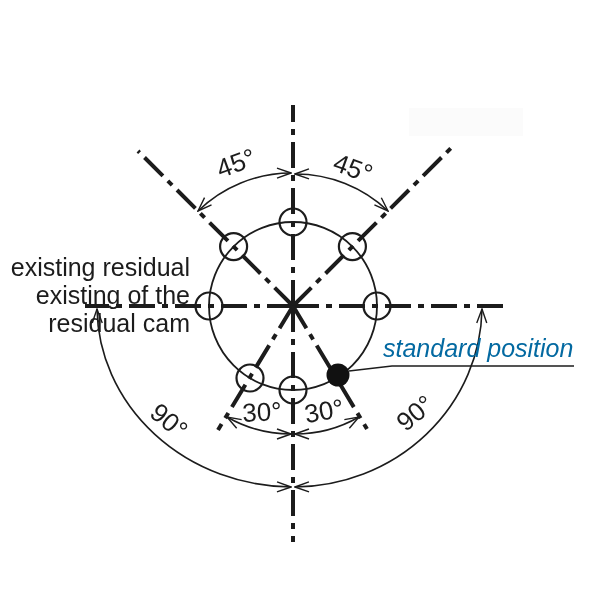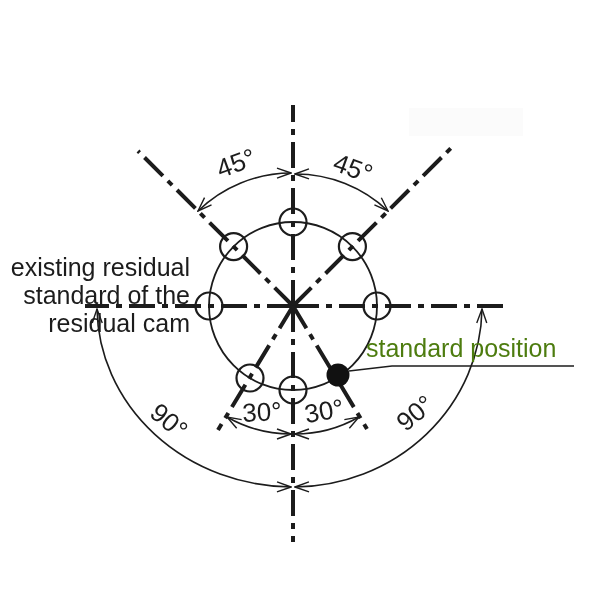--- a/index.html
+++ b/index.html
@@ -112,7 +112,7 @@
 
   <div class="caption">
     <div>existing residual</div>
-    <div>standard of the</div>
+    <div>existing of the</div>
     <div>residual cam</div>
   </div>
 

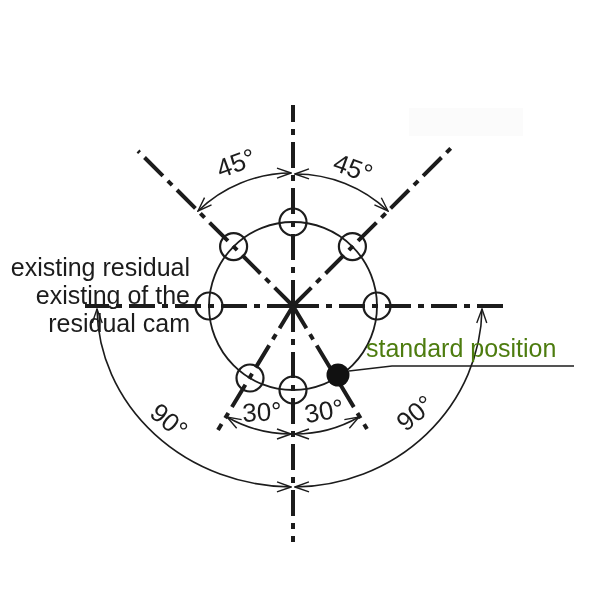--- a/index.html
+++ b/index.html
@@ -42,11 +42,12 @@
   }
   .callout-label {
     position: absolute;
-    left: 366px;
+    left: 383px;
     top: 334px;
     font-size: 25px;
-    color: #4d7c0f;
+    color: #0369a1;
     white-space: nowrap;
+    font-style: italic;
   }
   .angle-text {
     font-size: 26px;

